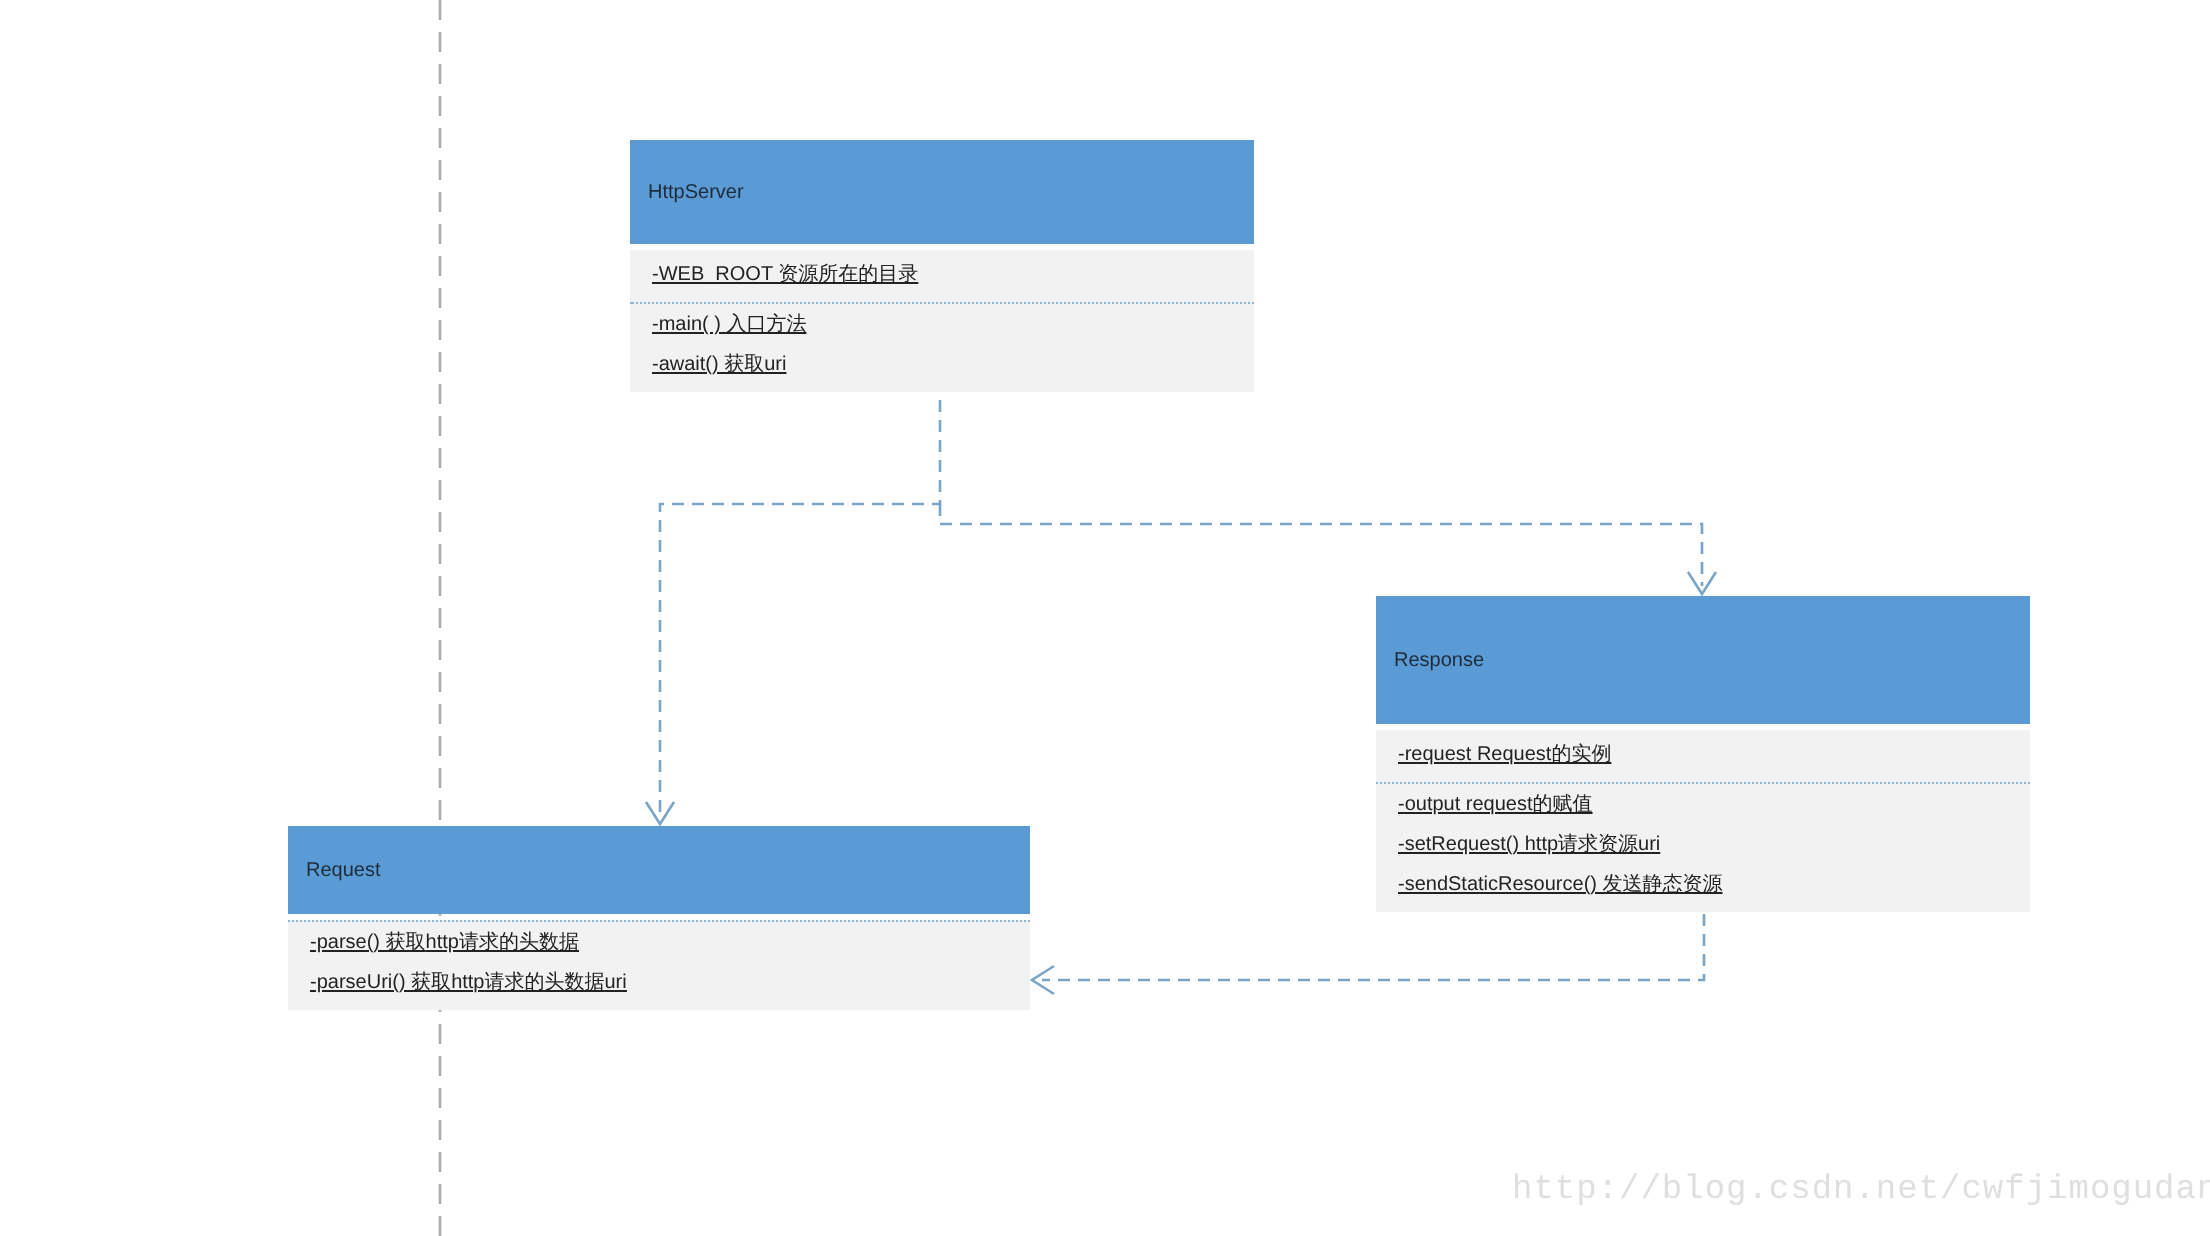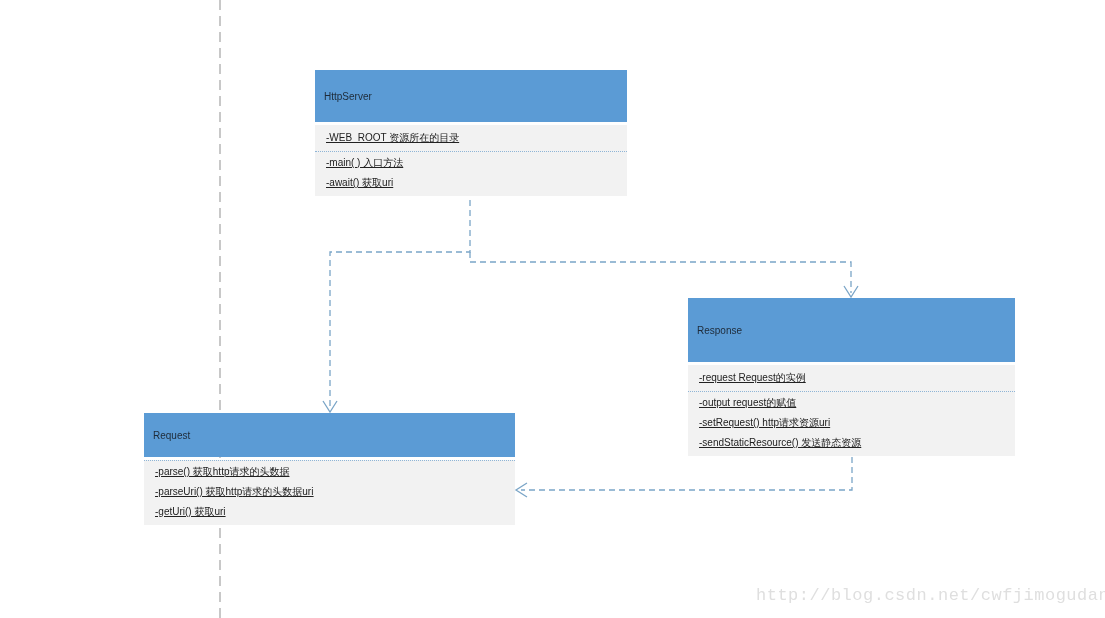--- a/index.html
+++ b/index.html
@@ -160,7 +160,6 @@
       <div class="class-methods">
           <div class="row"><span>-parse() 获取</span><span class="u">http</span><span>请求的头数据</span></div>
           <div class="row"><span>-parseUri() 获取</span><span class="u">http</span><span>请求的头数据</span><span class="u">uri</span></div>
-          <div class="row"><span>-getUri() 获取uri</span></div>
         </div>
     </div>
   </div>

